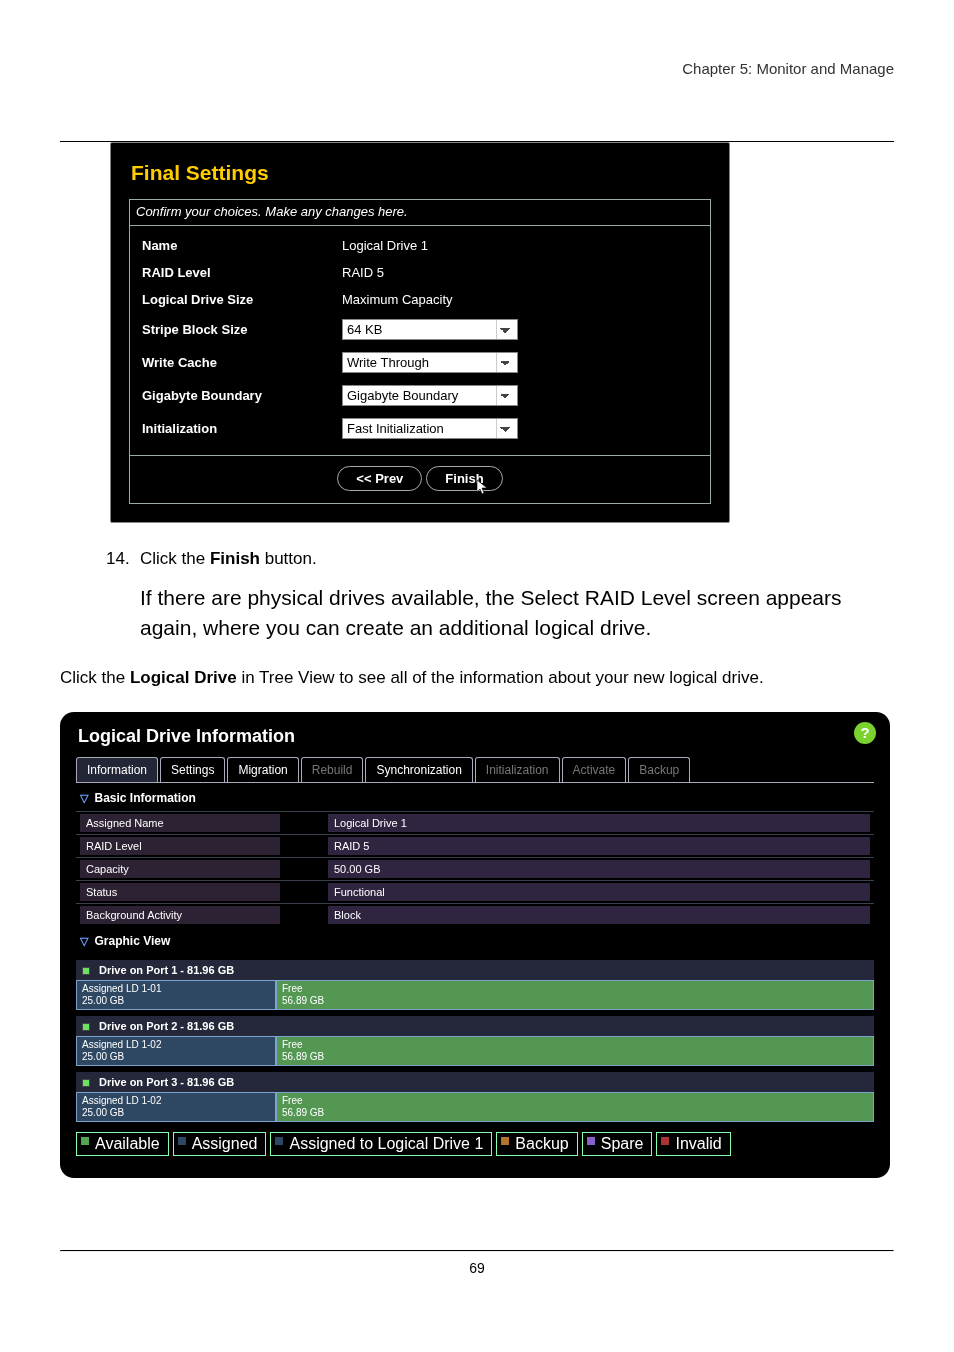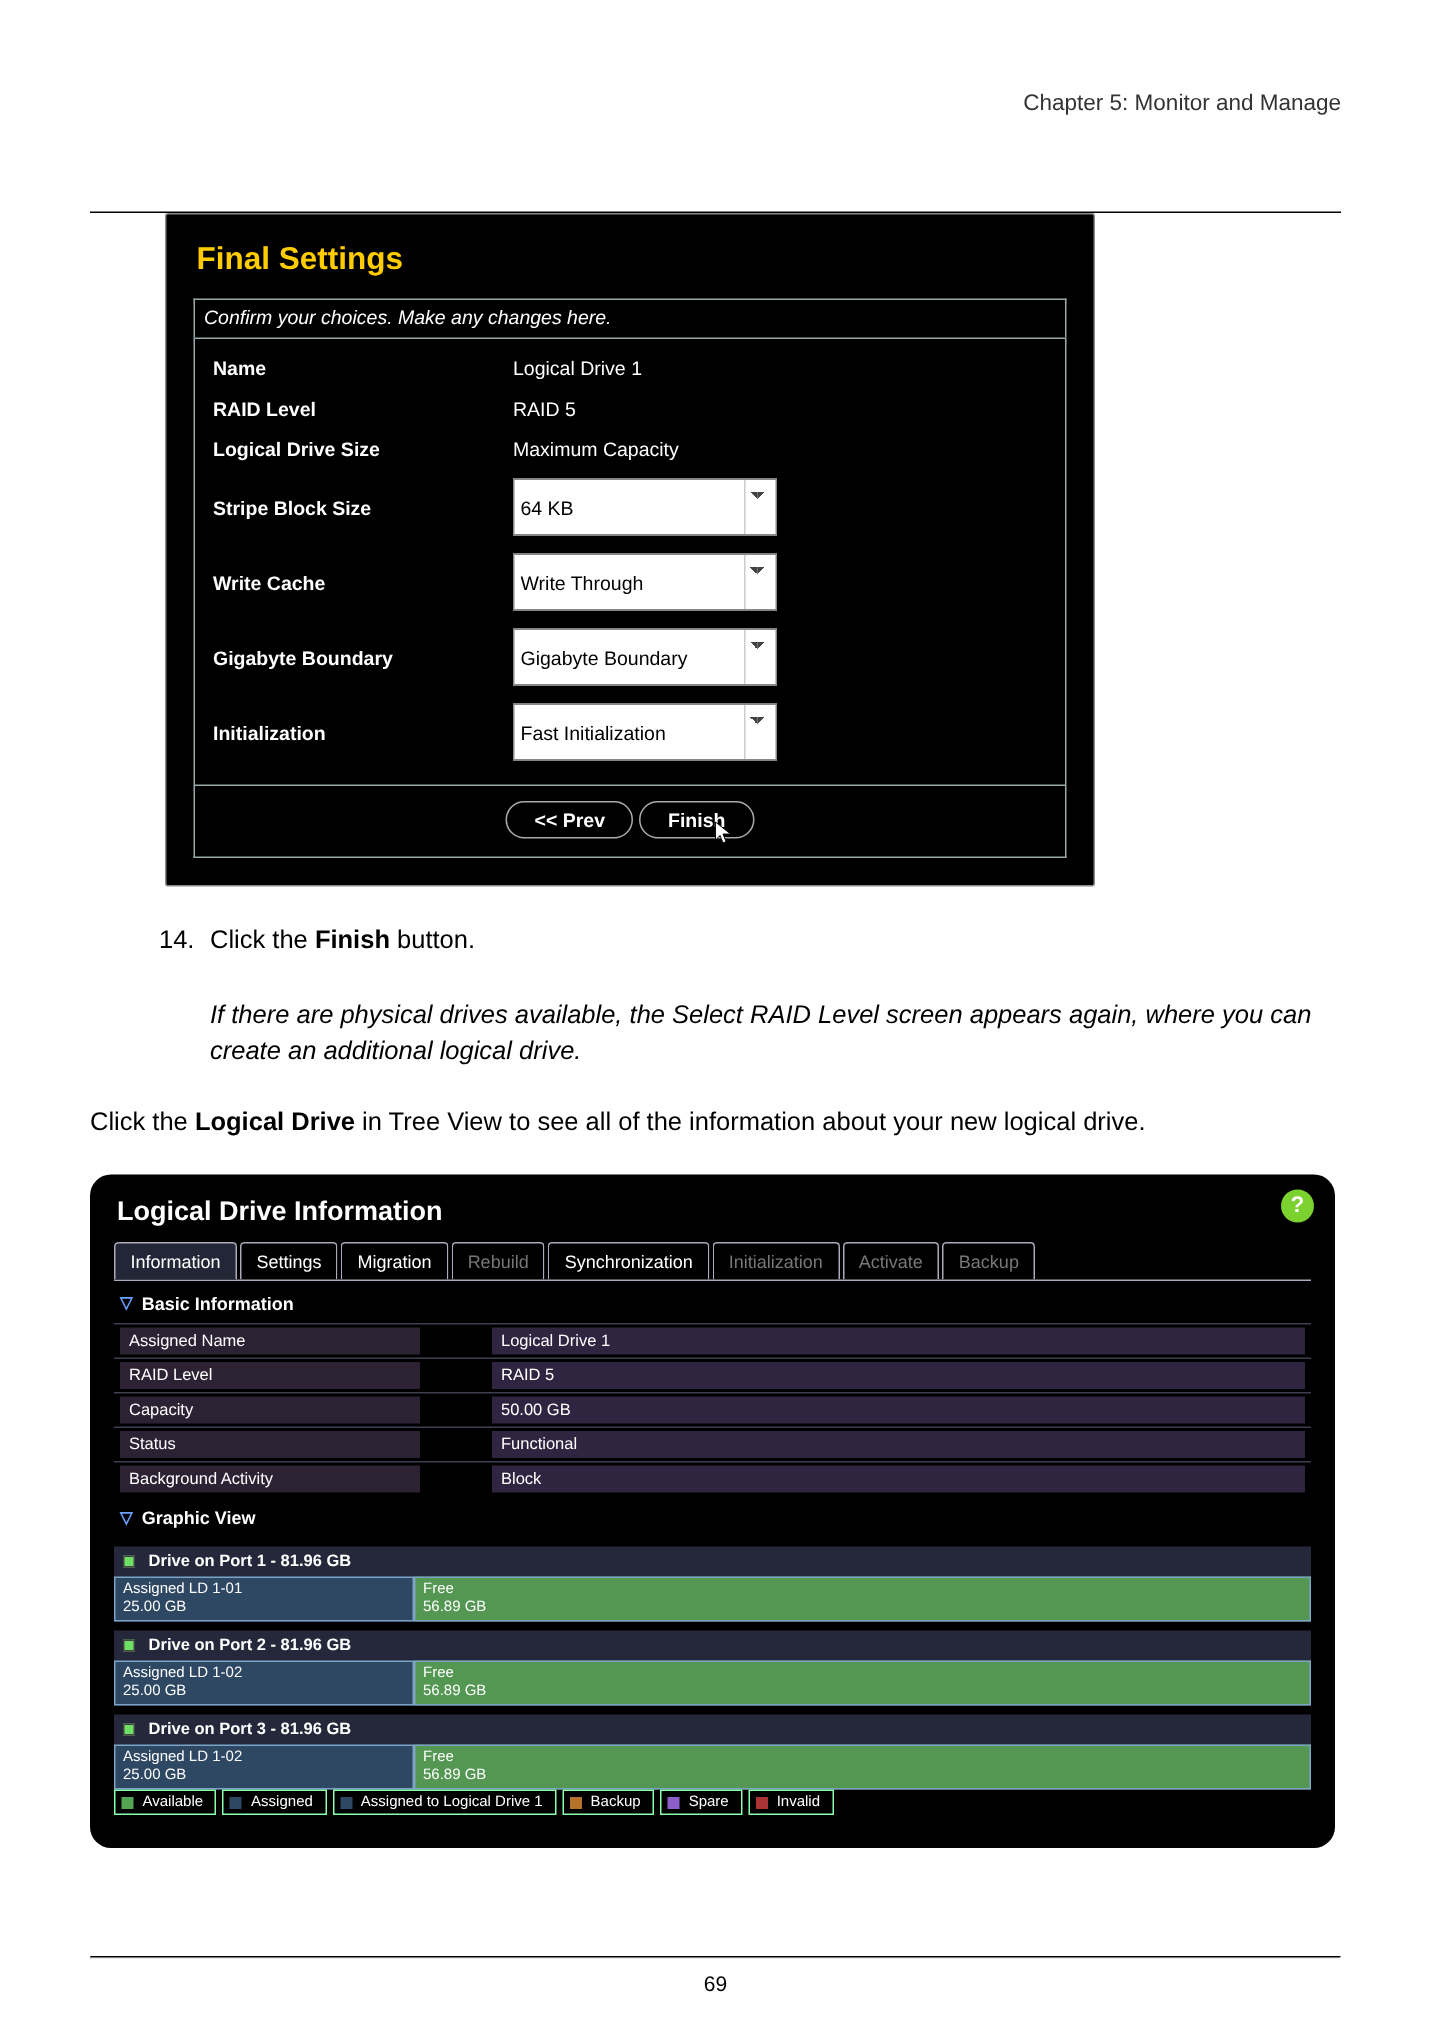--- a/index.html
+++ b/index.html
@@ -71,7 +71,7 @@
     -webkit-appearance: none;
     appearance: none;
     width: 176px;
-    height: 38px;
+    height: 21px;
     background: #fff;
     color: #000;
     border: 1px solid #888;

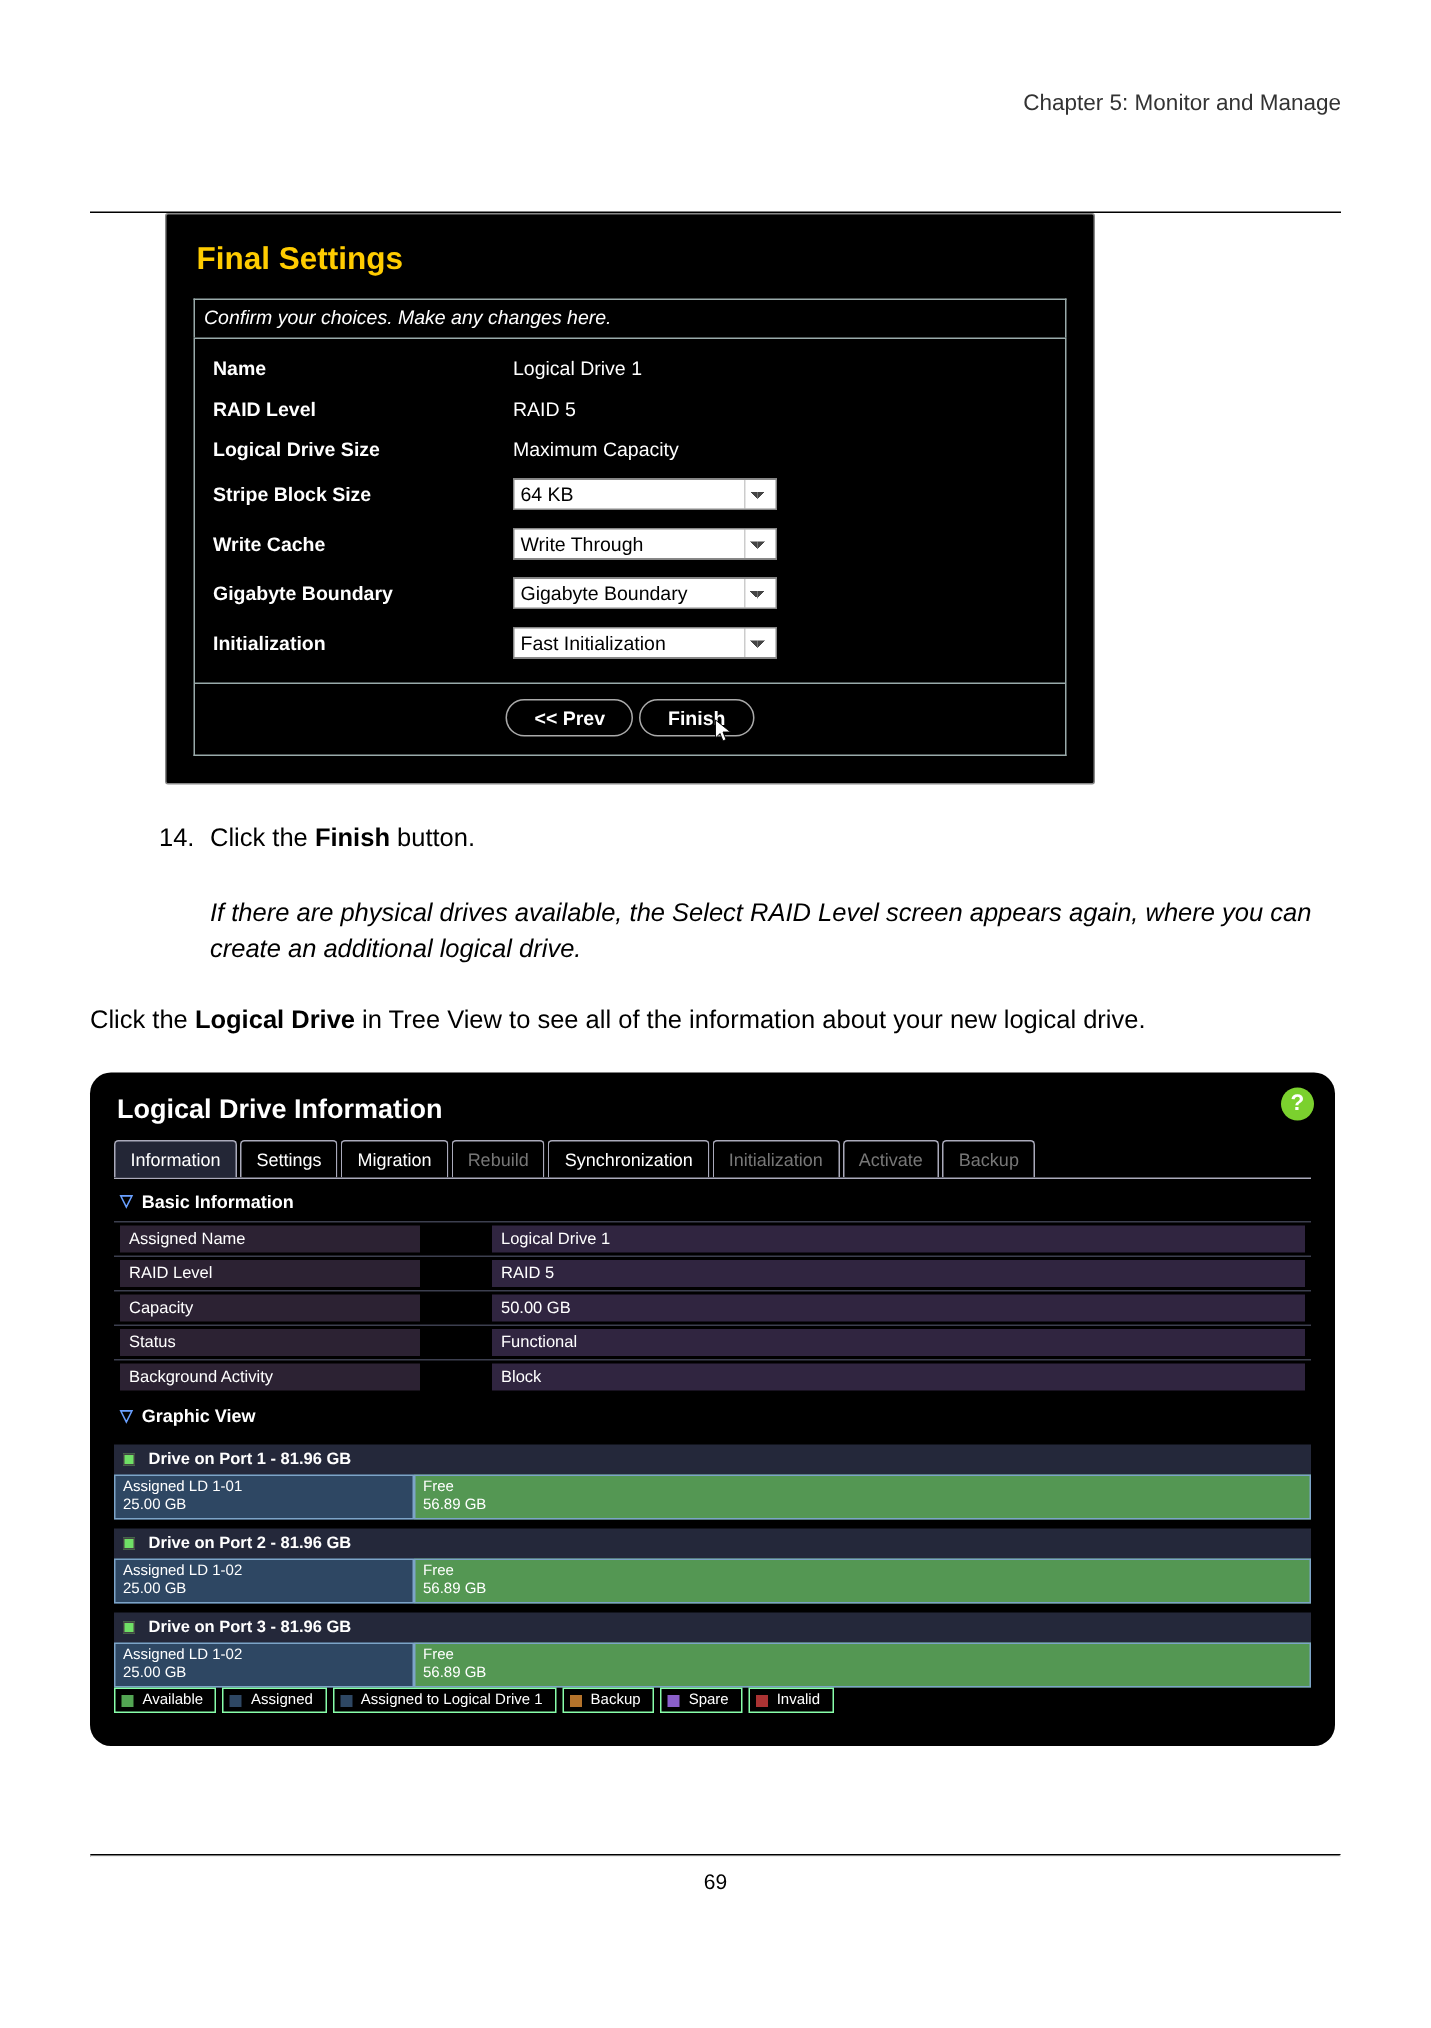--- a/index.html
+++ b/index.html
@@ -122,10 +122,9 @@
   .instr-num { display: table-cell; width: 34px; vertical-align: top;}
   .instr-text { display: table-cell; }
   .instr-sub {
-    margin: 26px 0 0 80px;
-    font-size: 17px;
+    margin: 12px 0 0 80px;
+    font-size: 21px;
     line-height: 1.45;
-    font-style: italic;
   }
   .body-text {
     margin: 22px 0 0 0;

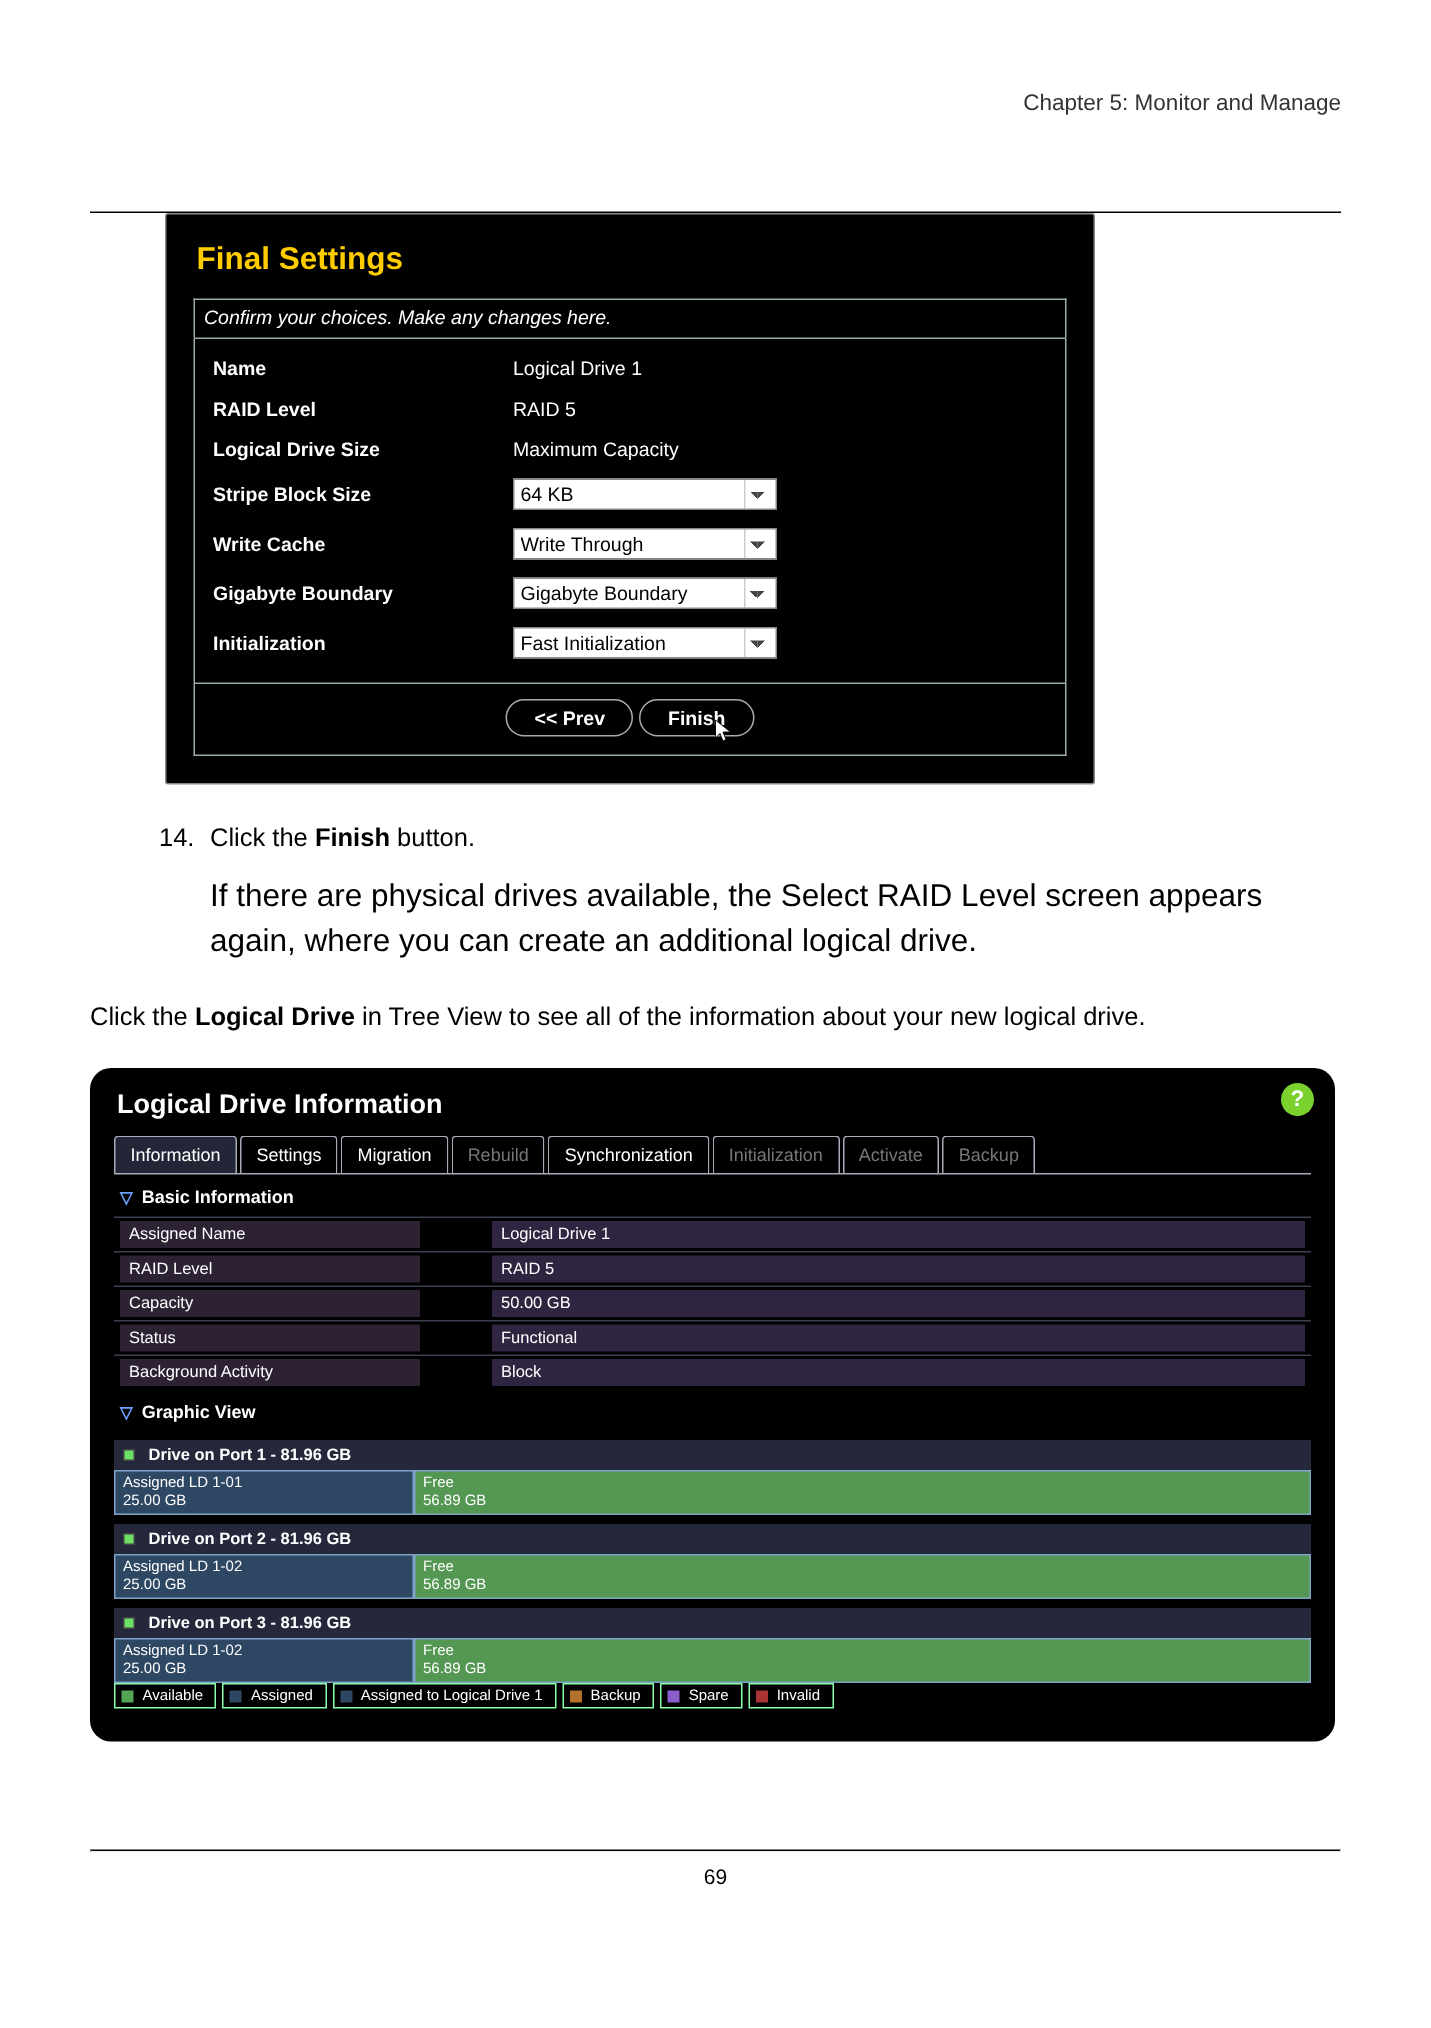--- a/index.html
+++ b/index.html
@@ -241,7 +241,8 @@
   .legend {
     display: flex;
     gap: 4px;
-    font-size: 10px;
+    margin-top: 10px;
+    font-size: 16px;
     color: #fff;
     align-items: flex-end;
   }

